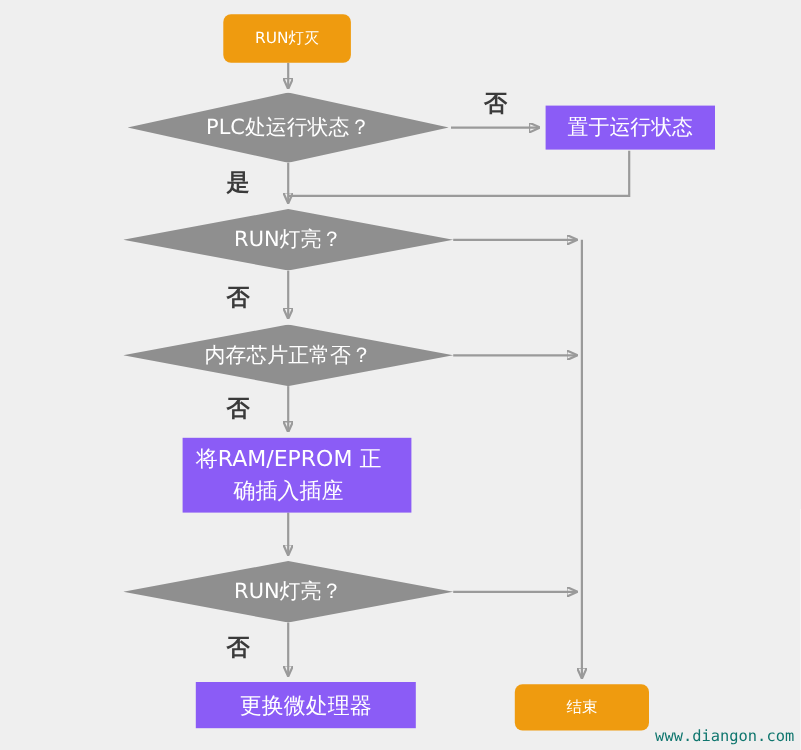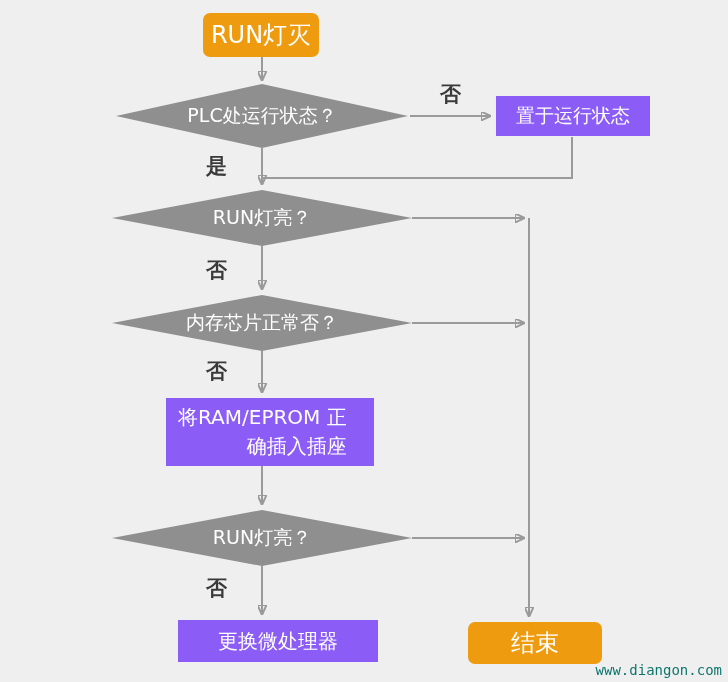--- a/index.html
+++ b/index.html
@@ -20,7 +20,7 @@
     text-align:center;
     box-sizing:border-box;
   }
-  .orange { background:#EF9B0F; border-radius:7px; font-size:24px; }
+  .orange { background:#EF9B0F; border-radius:7px; font-size:14px; }
   .green  { background:#8b5cf6; font-size:19px; }
   .diamond {
     background:#8f8f8f;

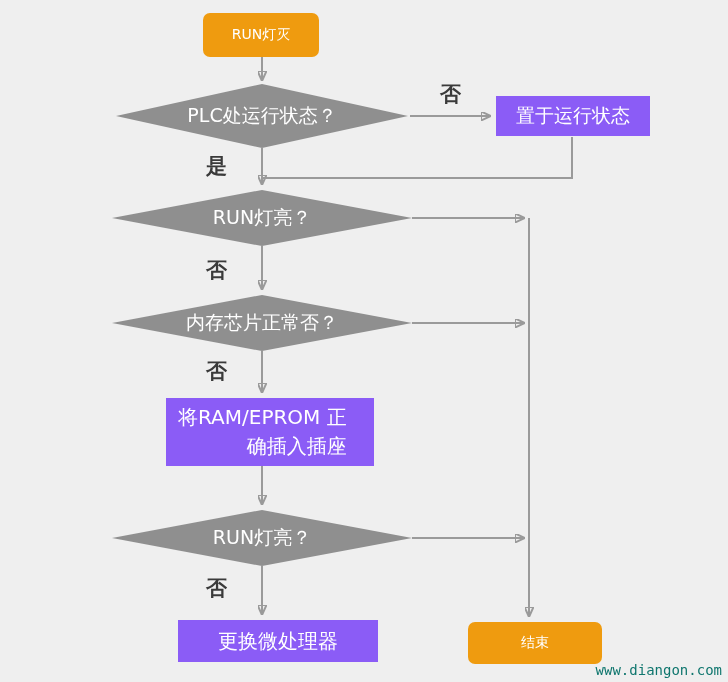--- a/index.html
+++ b/index.html
@@ -34,7 +34,7 @@
   .diamond-3    { left:112px; top:295px; width:300px; height:56px; }
   .green-2      {
     left:166px; top:398px; width:208px; height:68px;
-    justify-content:flex-start; text-align:right;
+    justify-content:flex-start; text-align:center;
     padding-left:12px; font-size:20px; line-height:1.45;
     white-space:pre-line;
   }

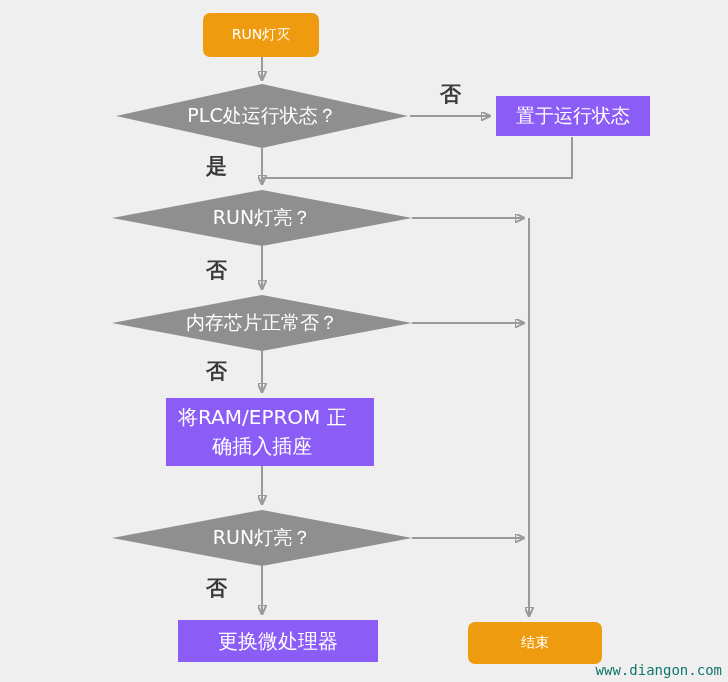--- a/index.html
+++ b/index.html
@@ -40,7 +40,7 @@
   }
   .diamond-4    { left:112px; top:510px; width:300px; height:56px; }
   .green-3      { left:178px; top:620px; width:200px; height:42px; font-size:20px; }
-  .node-end     { left:468px; top:622px; width:134px; height:42px; }
+  .node-end     { left:468px; top:622px; width:122px; height:42px; }
 
   .edge-label {
     position:absolute;

